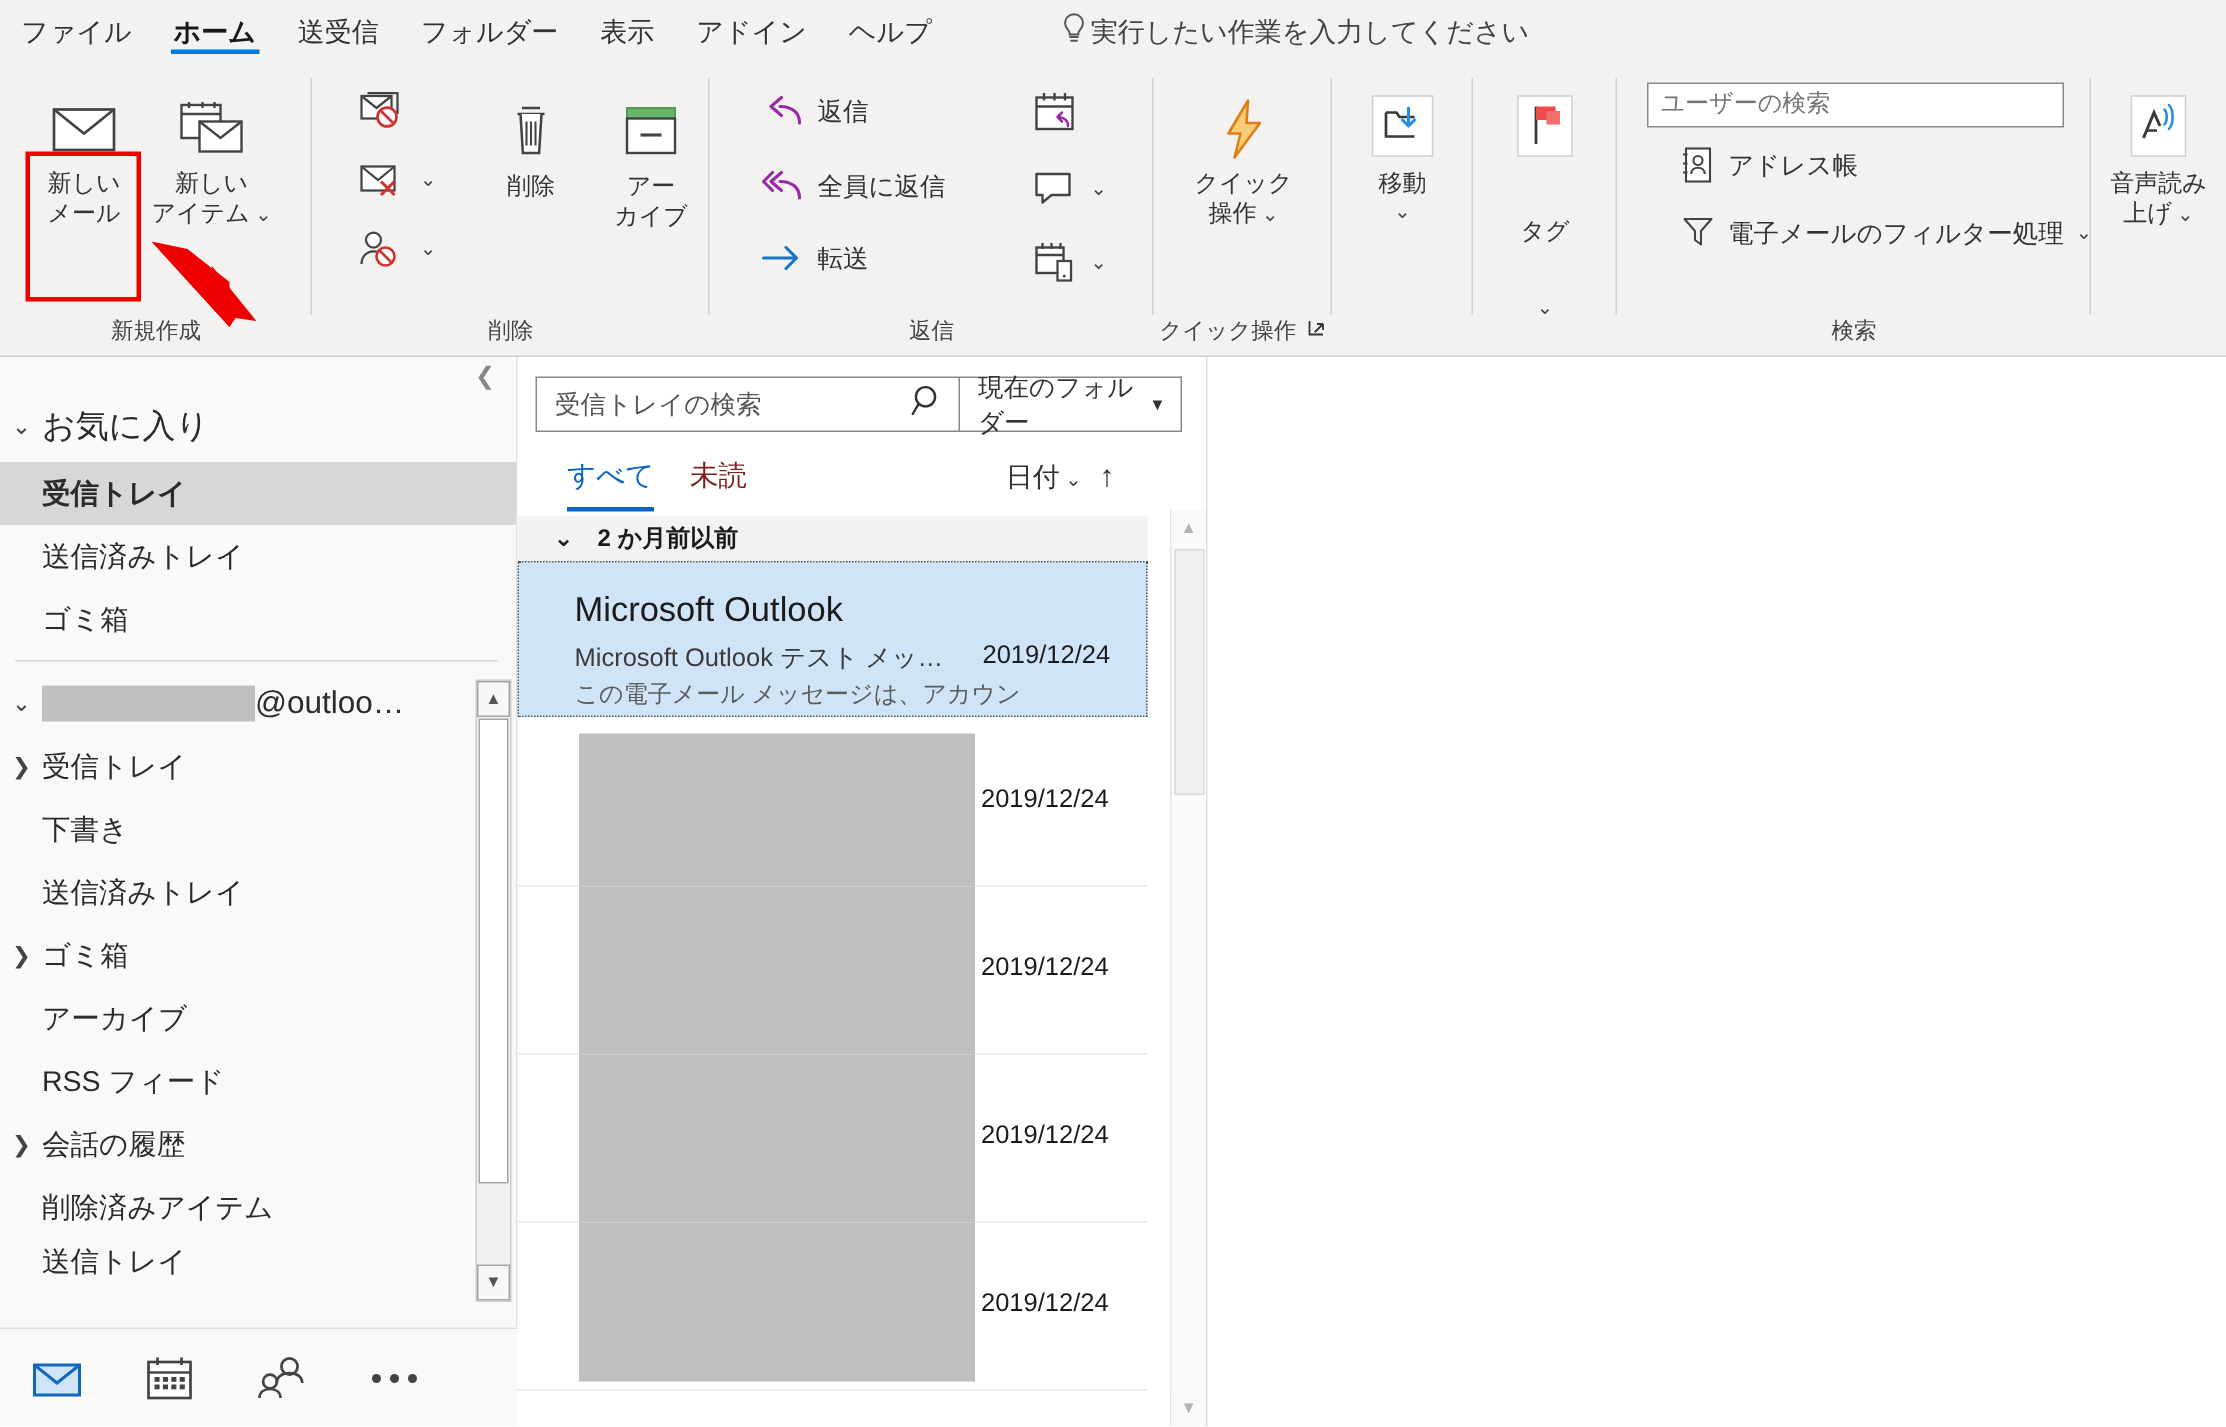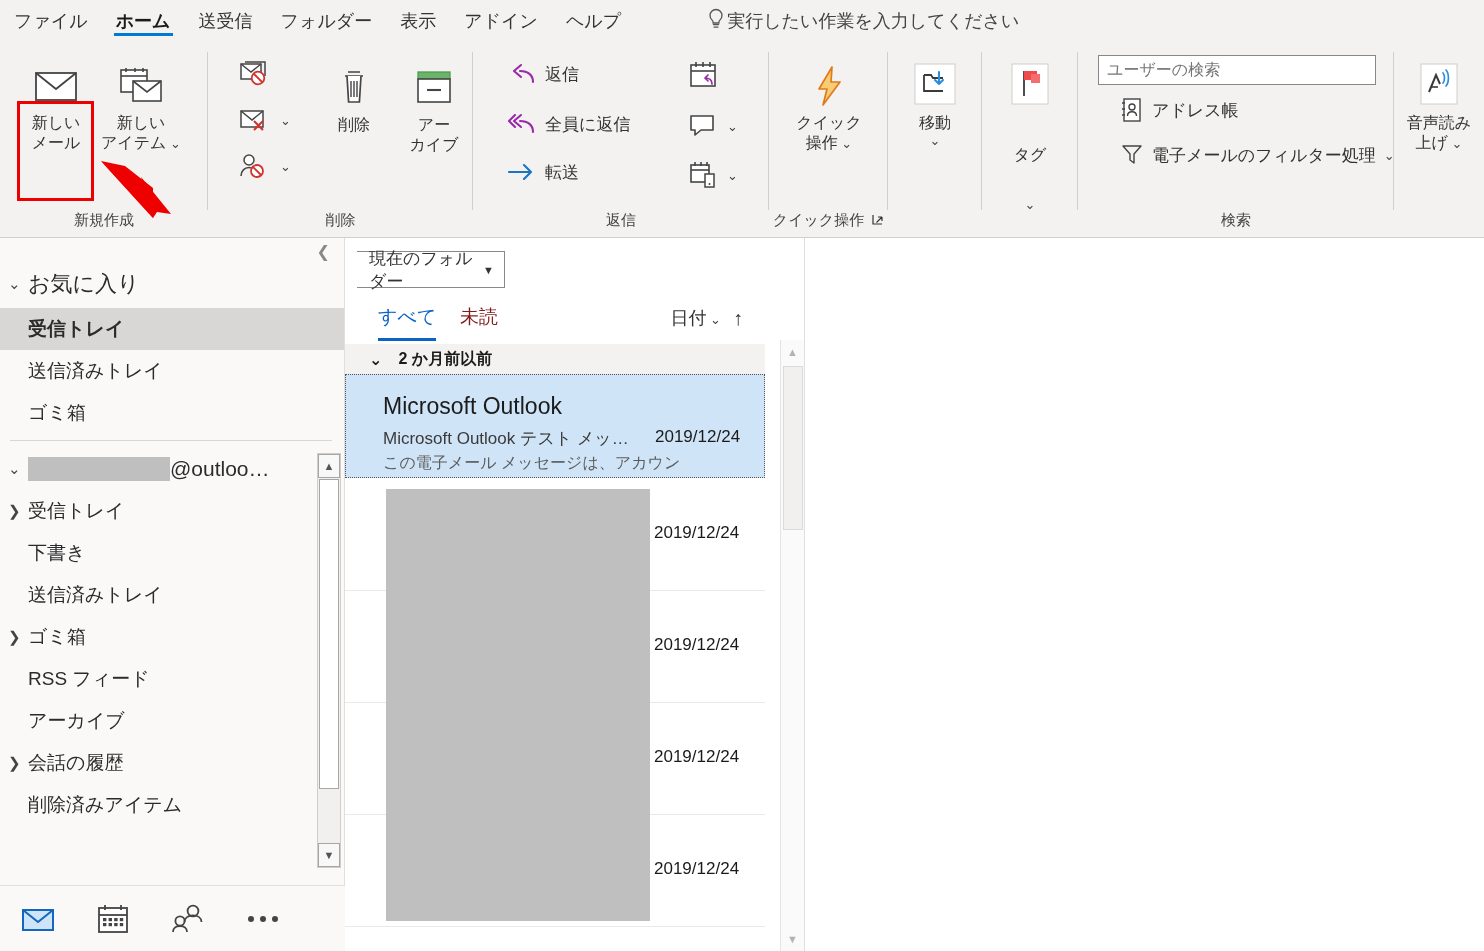--- a/index.html
+++ b/index.html
@@ -561,6 +561,15 @@
 
   <div class="msglist">
     <div class="searchrow">
+      <div class="searchbox">
+        <input placeholder="受信トレイの検索" style="">
+        <span>
+          <svg width="24" height="24" viewBox="0 0 24 24">
+            <circle cx="10" cy="9.5" r="6.4" fill="none" stroke="#333" stroke-width="1.6"></circle>
+            <path d="M5.3 14.4L1.5 21" stroke="#333" stroke-width="1.6" stroke-linecap="round"></path>
+          </svg>
+        </span>
+      </div>
       <div class="scopebox">
         <span>現在のフォルダー</span>
         <span style="font-size:11px;">▼</span>

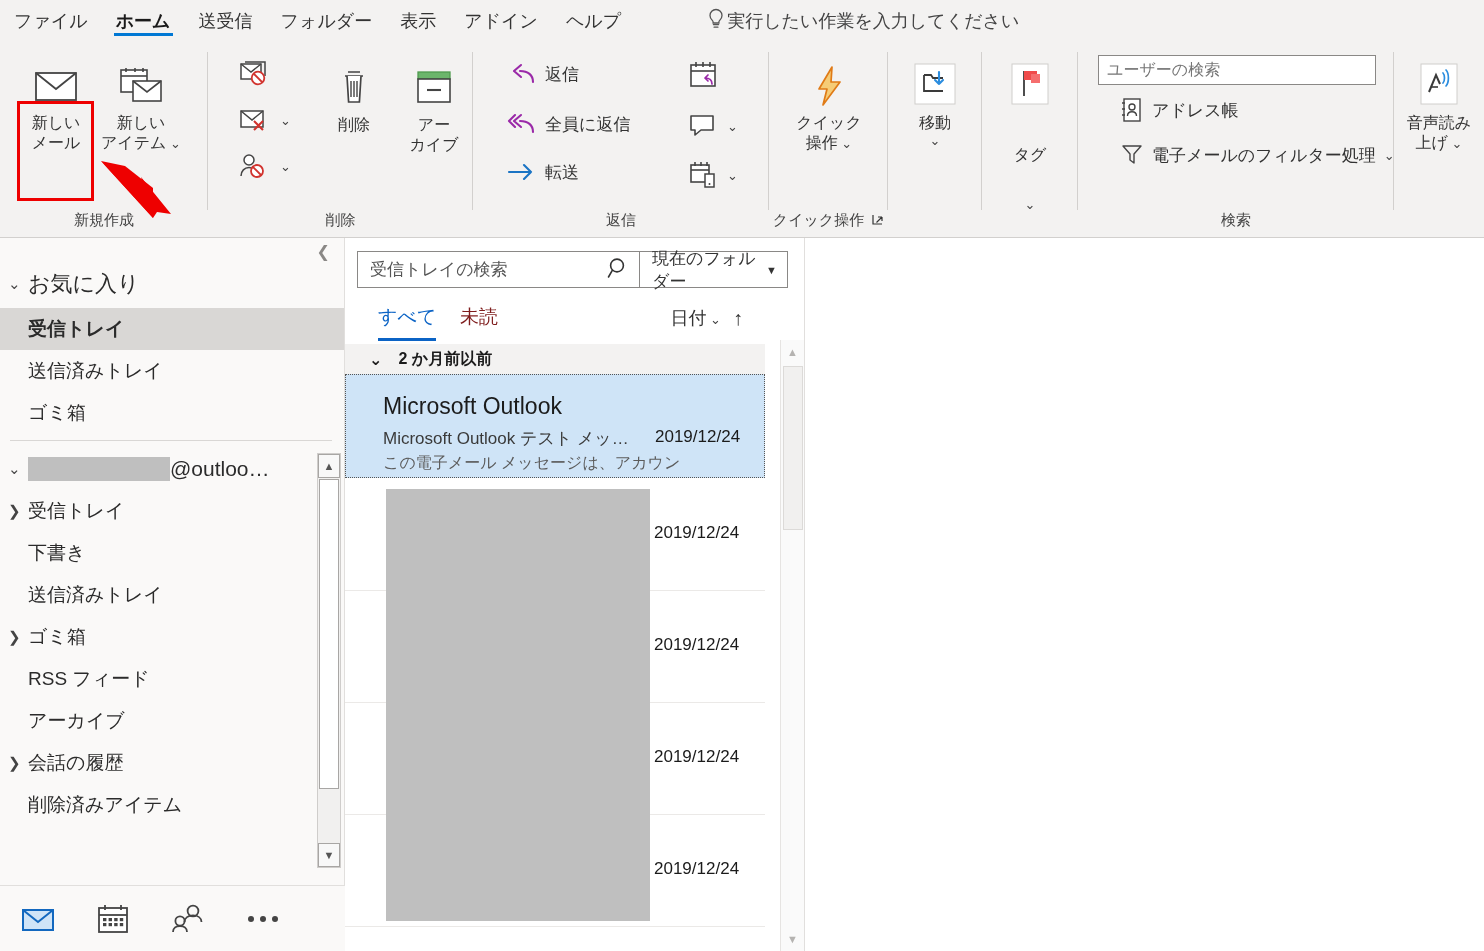--- a/index.html
+++ b/index.html
@@ -497,10 +497,10 @@
         <span>ゴミ箱</span>
       </div>
       <div class="frow findent">
+        <span>アーカイブ</span>
+      </div>
+      <div class="frow findent">
         <span>RSS フィード</span>
-      </div>
-      <div class="frow findent">
-        <span>アーカイブ</span>
       </div>
       <div class="frow">
         <span class="ftoggle">❯</span>

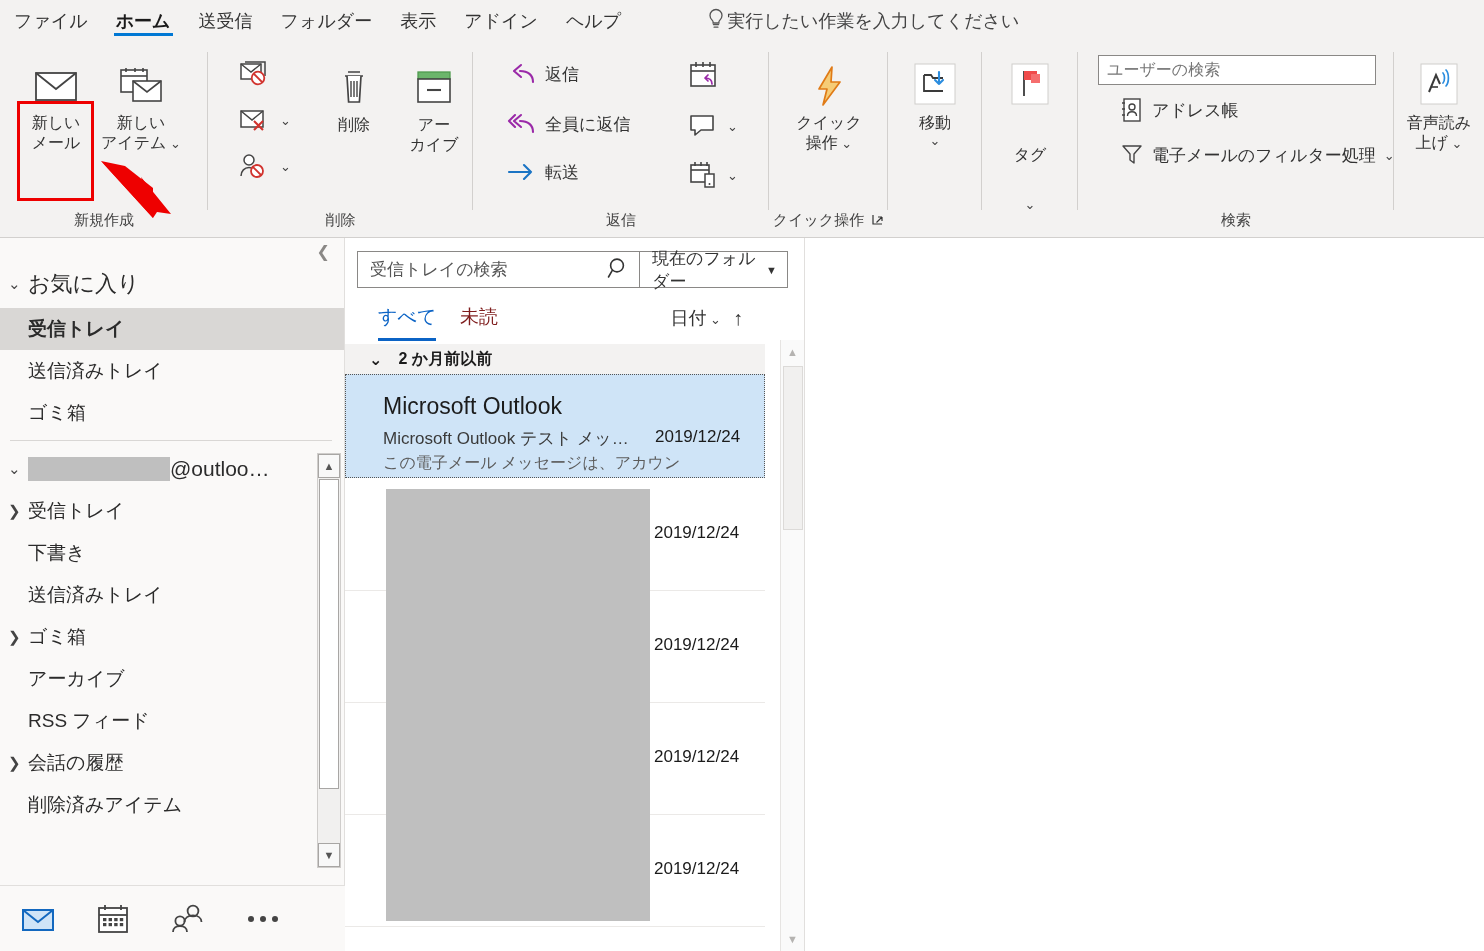--- a/index.html
+++ b/index.html
@@ -508,6 +508,9 @@
       </div>
       <div class="frow findent">
         <span>削除済みアイテム</span>
+      </div>
+      <div class="frow findent" style="height:30px; overflow:hidden;">
+        <span>送信トレイ</span>
       </div>
     </div>
 

